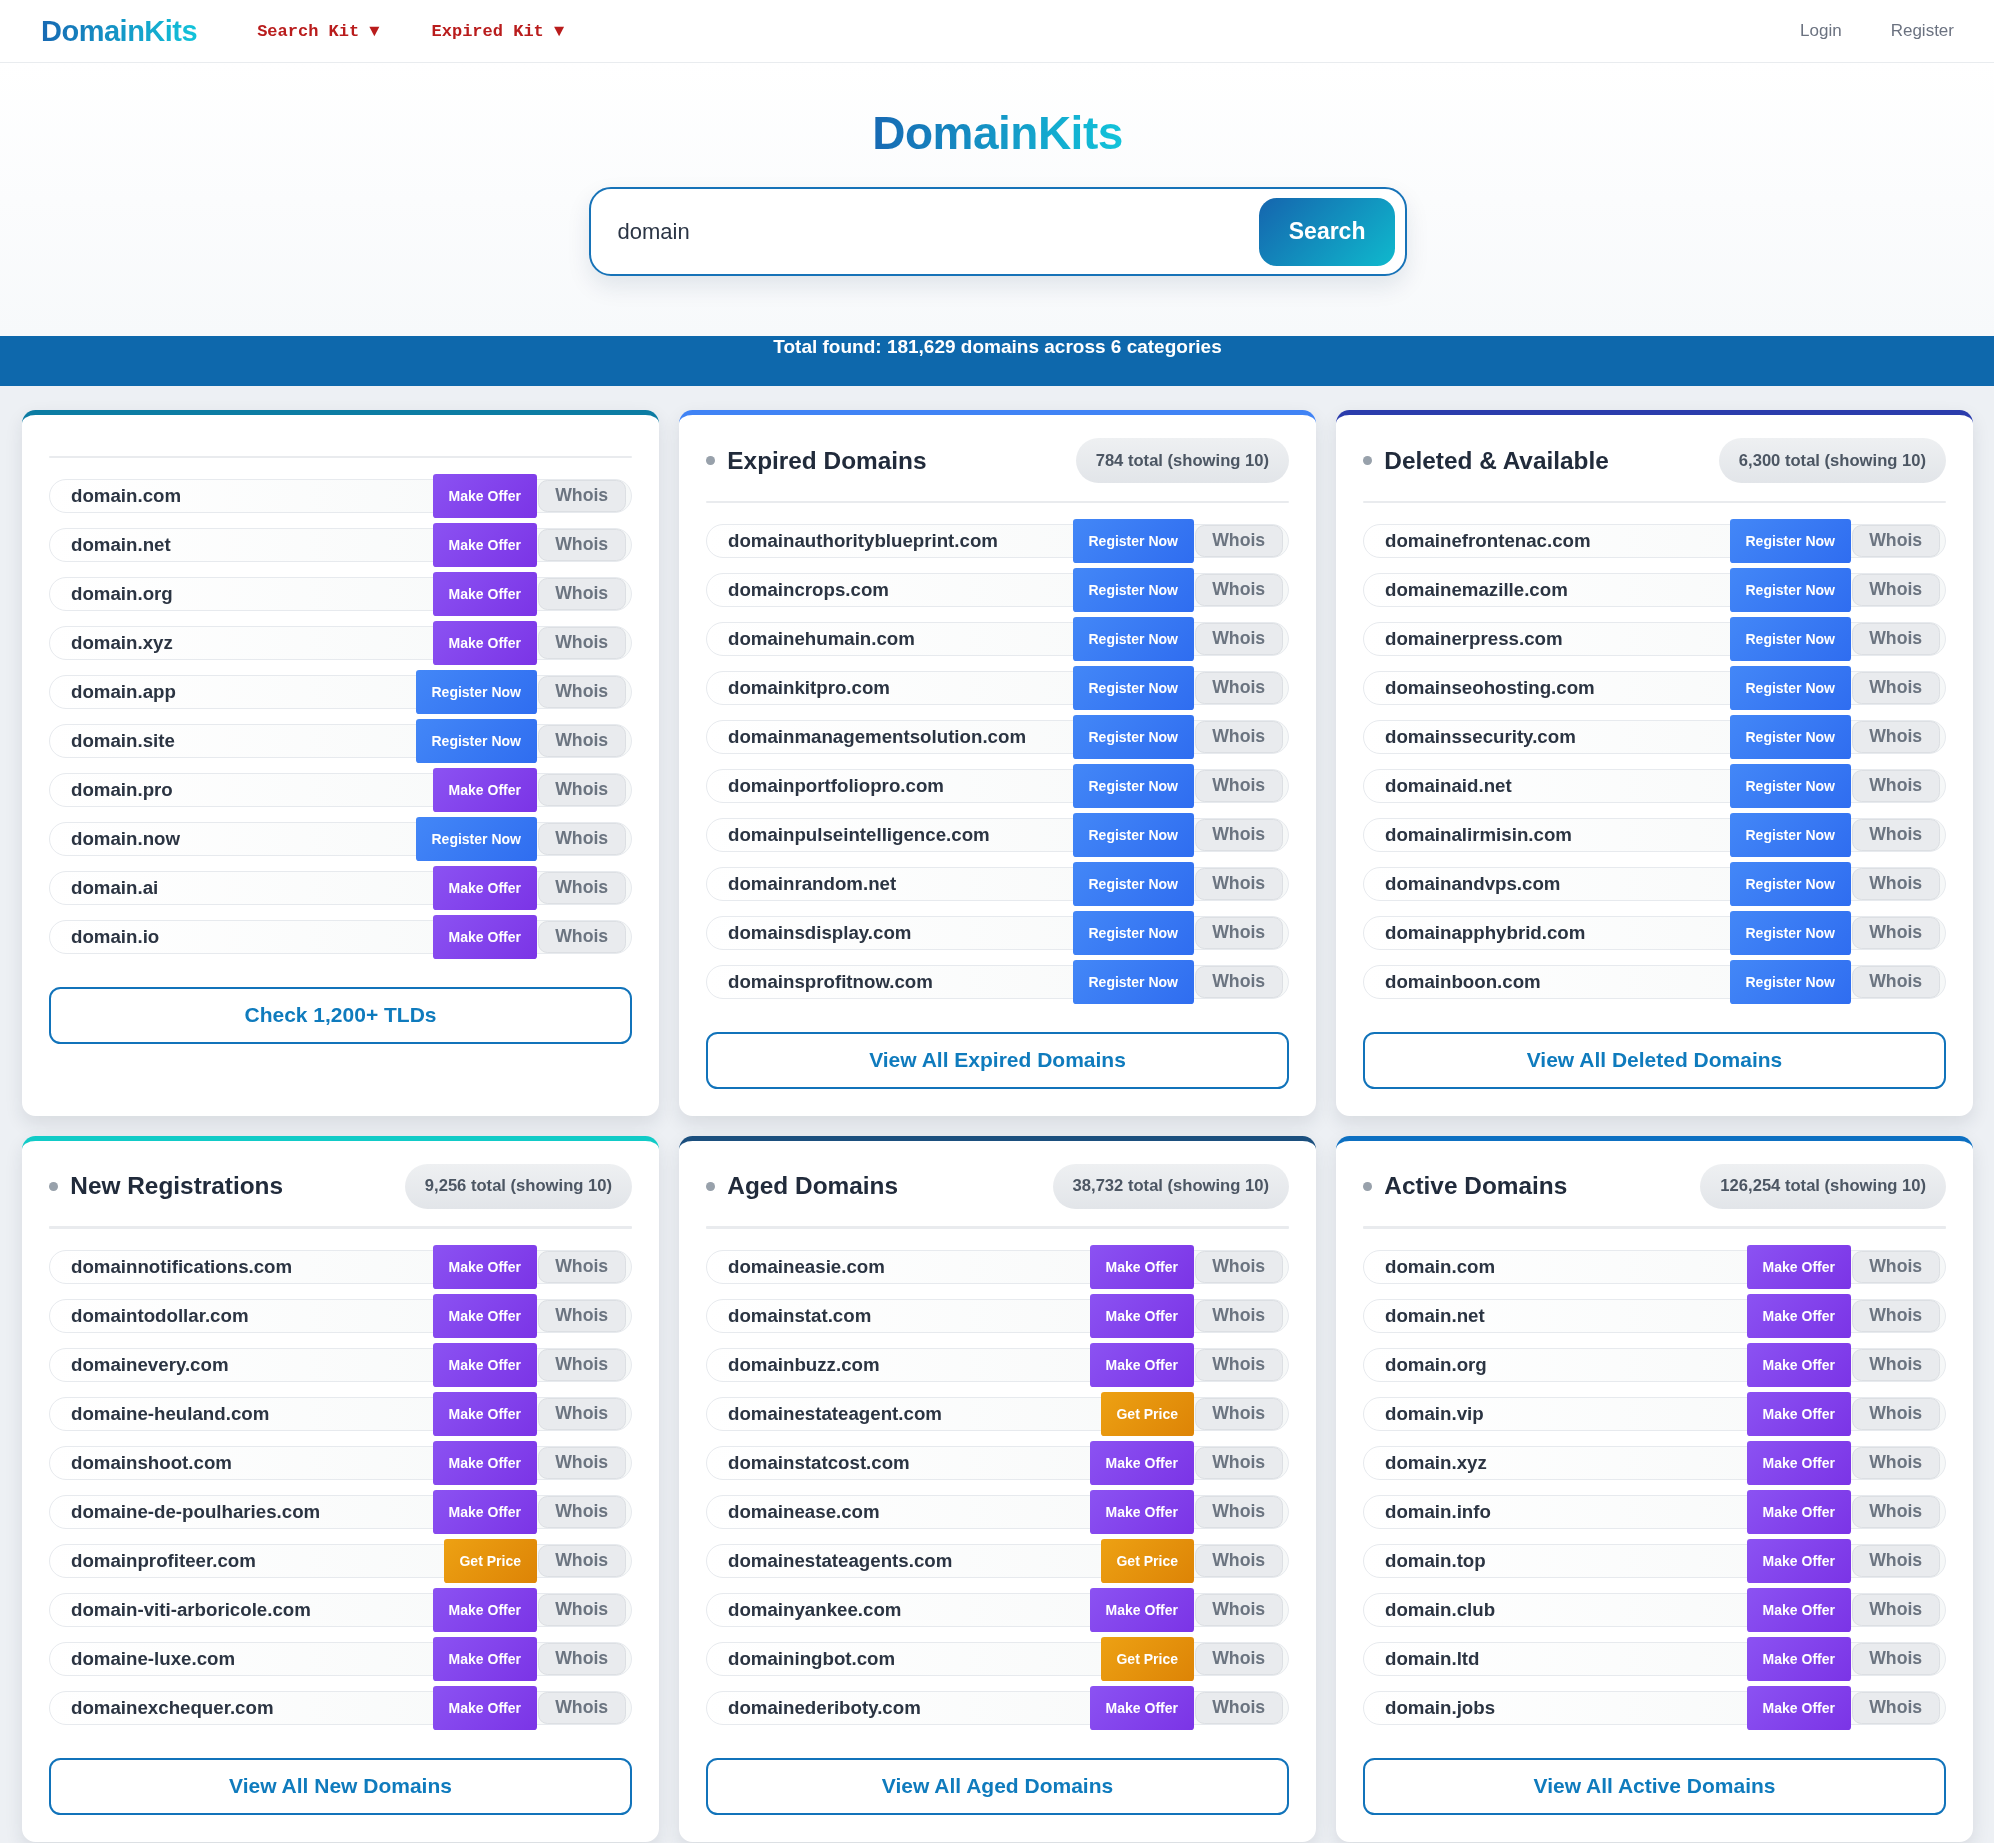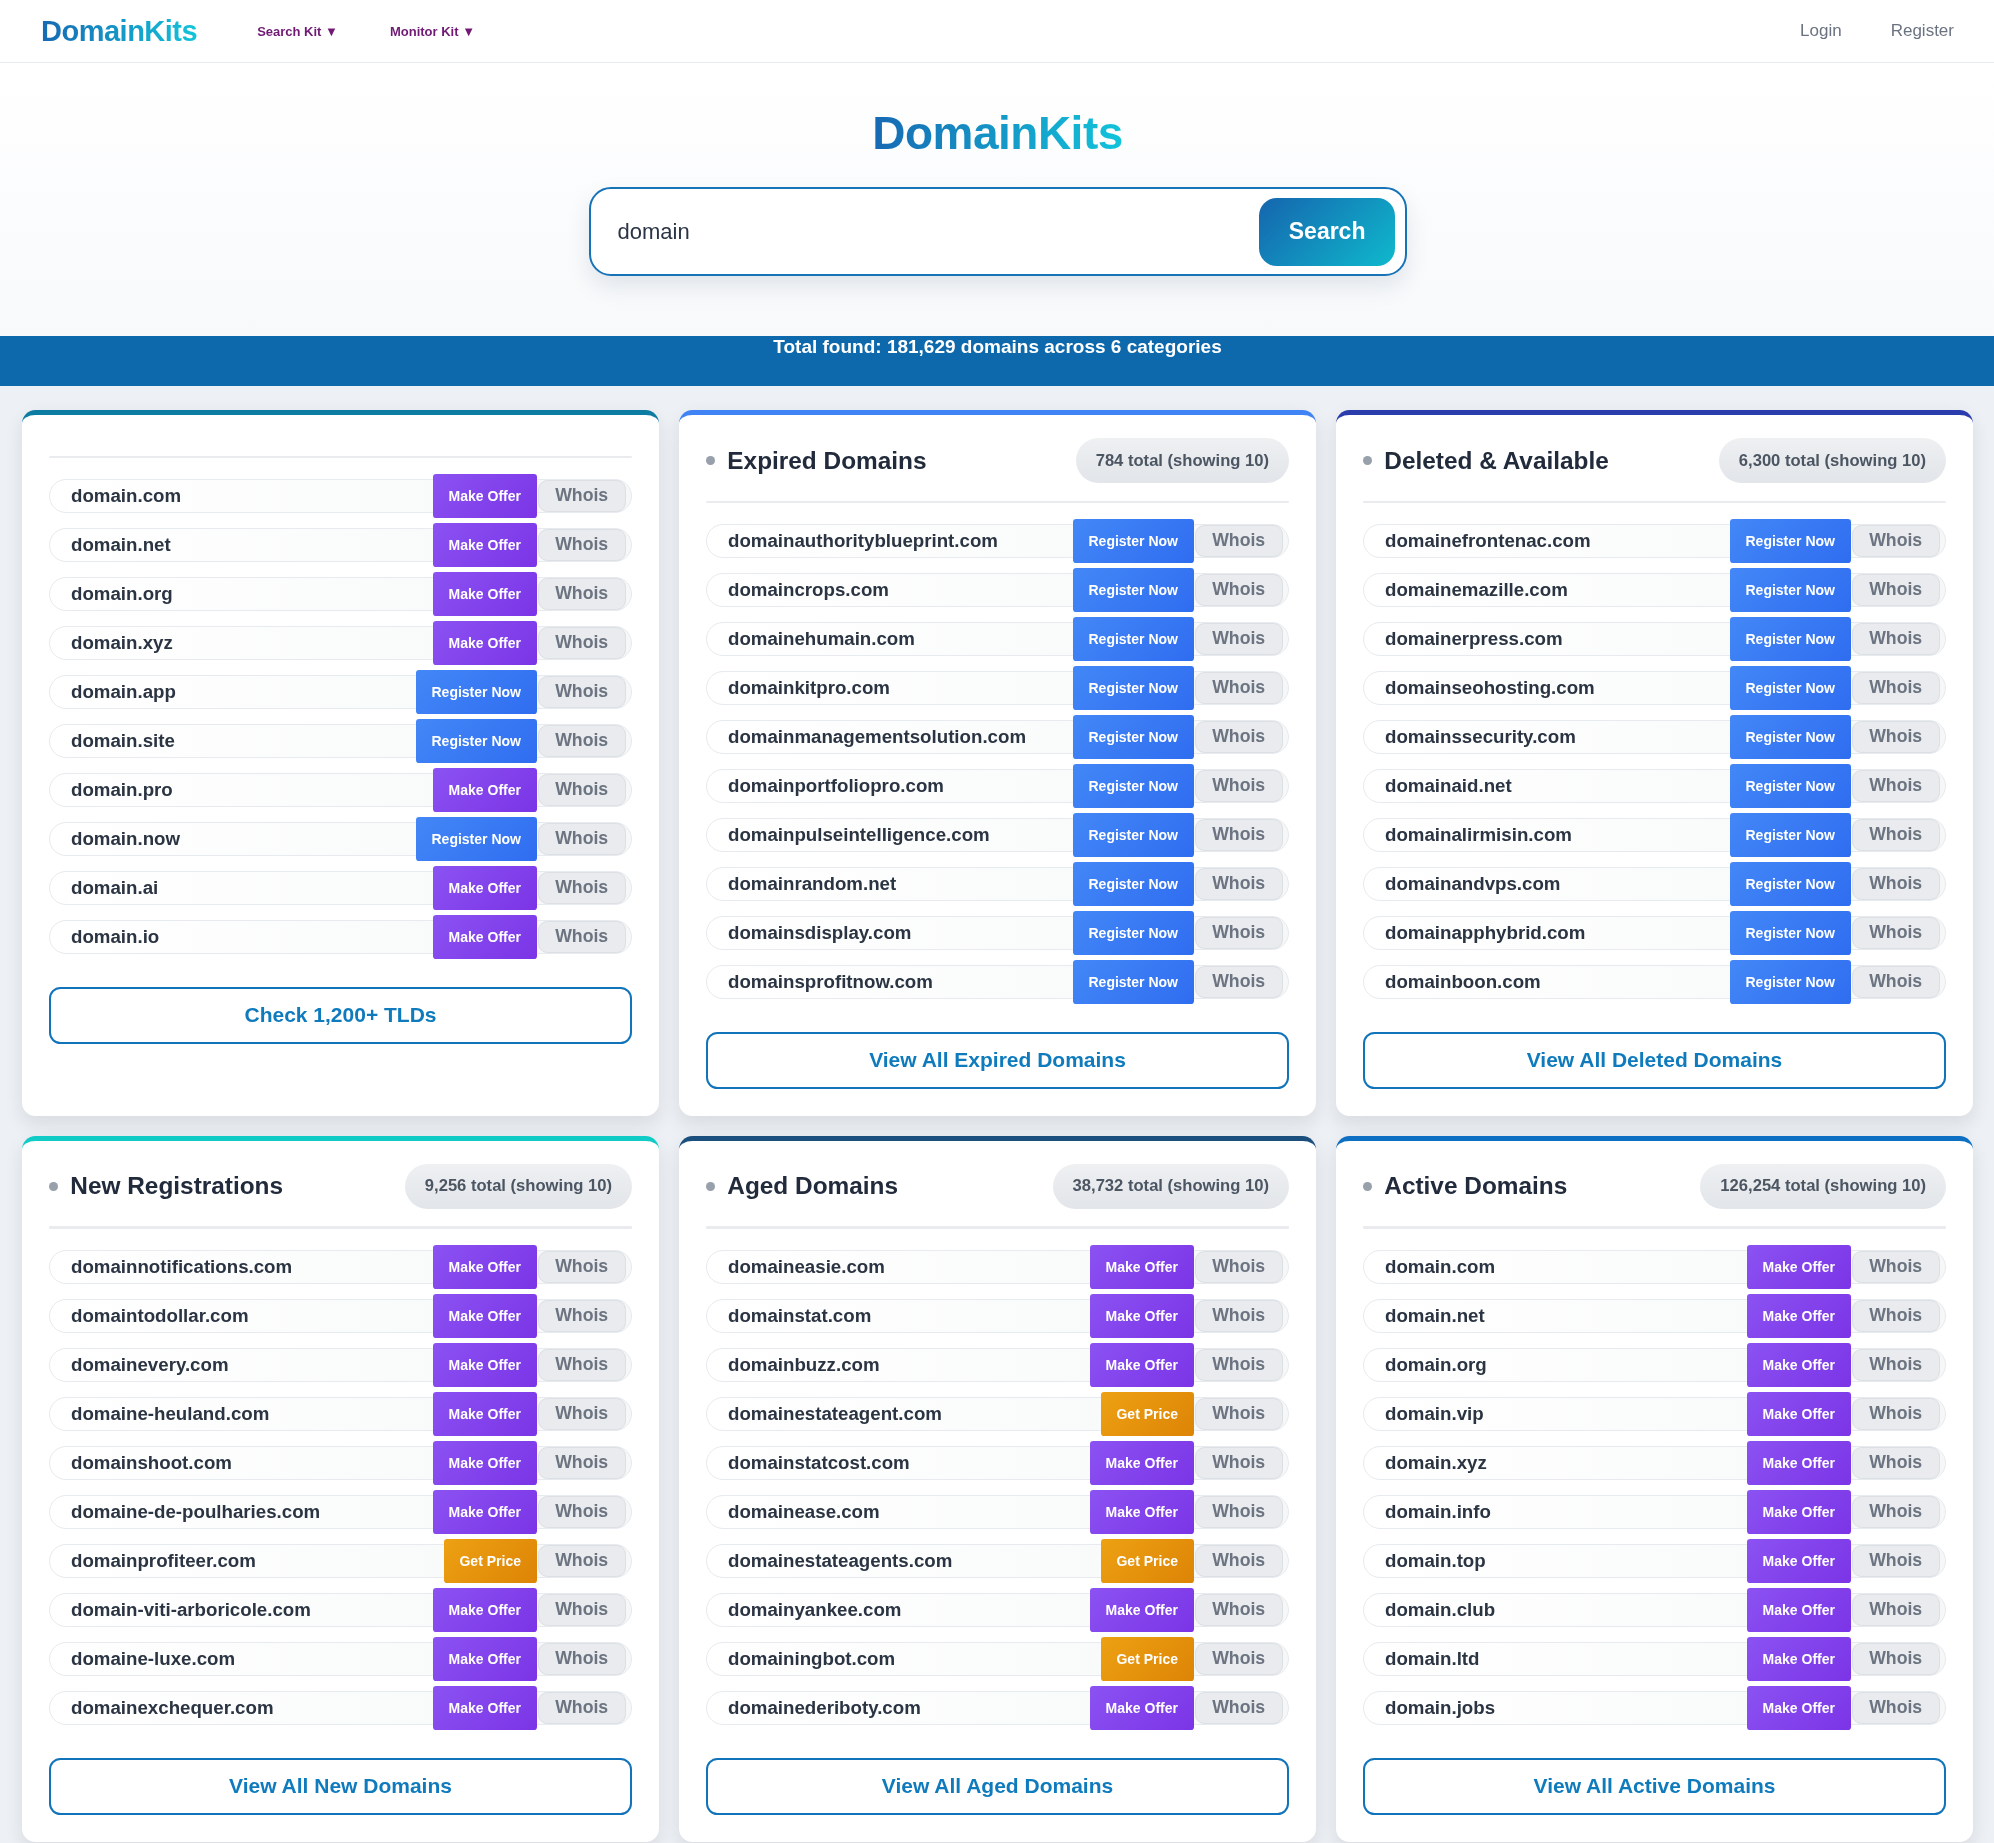--- a/index.html
+++ b/index.html
@@ -12,7 +12,7 @@
           background:linear-gradient(90deg,var(--brand-blue),var(--brand-cyan));
           -webkit-background-clip:text; background-clip:text; color:transparent; cursor:pointer; }
   .nav-menu { display:flex; gap:52px; margin-left:60px; }
-  .nav-item { font-size:13px; font-weight:600; color:#701a75; cursor:pointer; }
+  .nav-item { font-size:17px; font-weight:600; color:#b91c1c; cursor:pointer;font-family:Liberation Mono, monospace; }
   .nav-right { margin-left:auto; display:flex; gap:49px; }
   .nav-link { font-size:17px; color:#6b7280; cursor:pointer; }
 

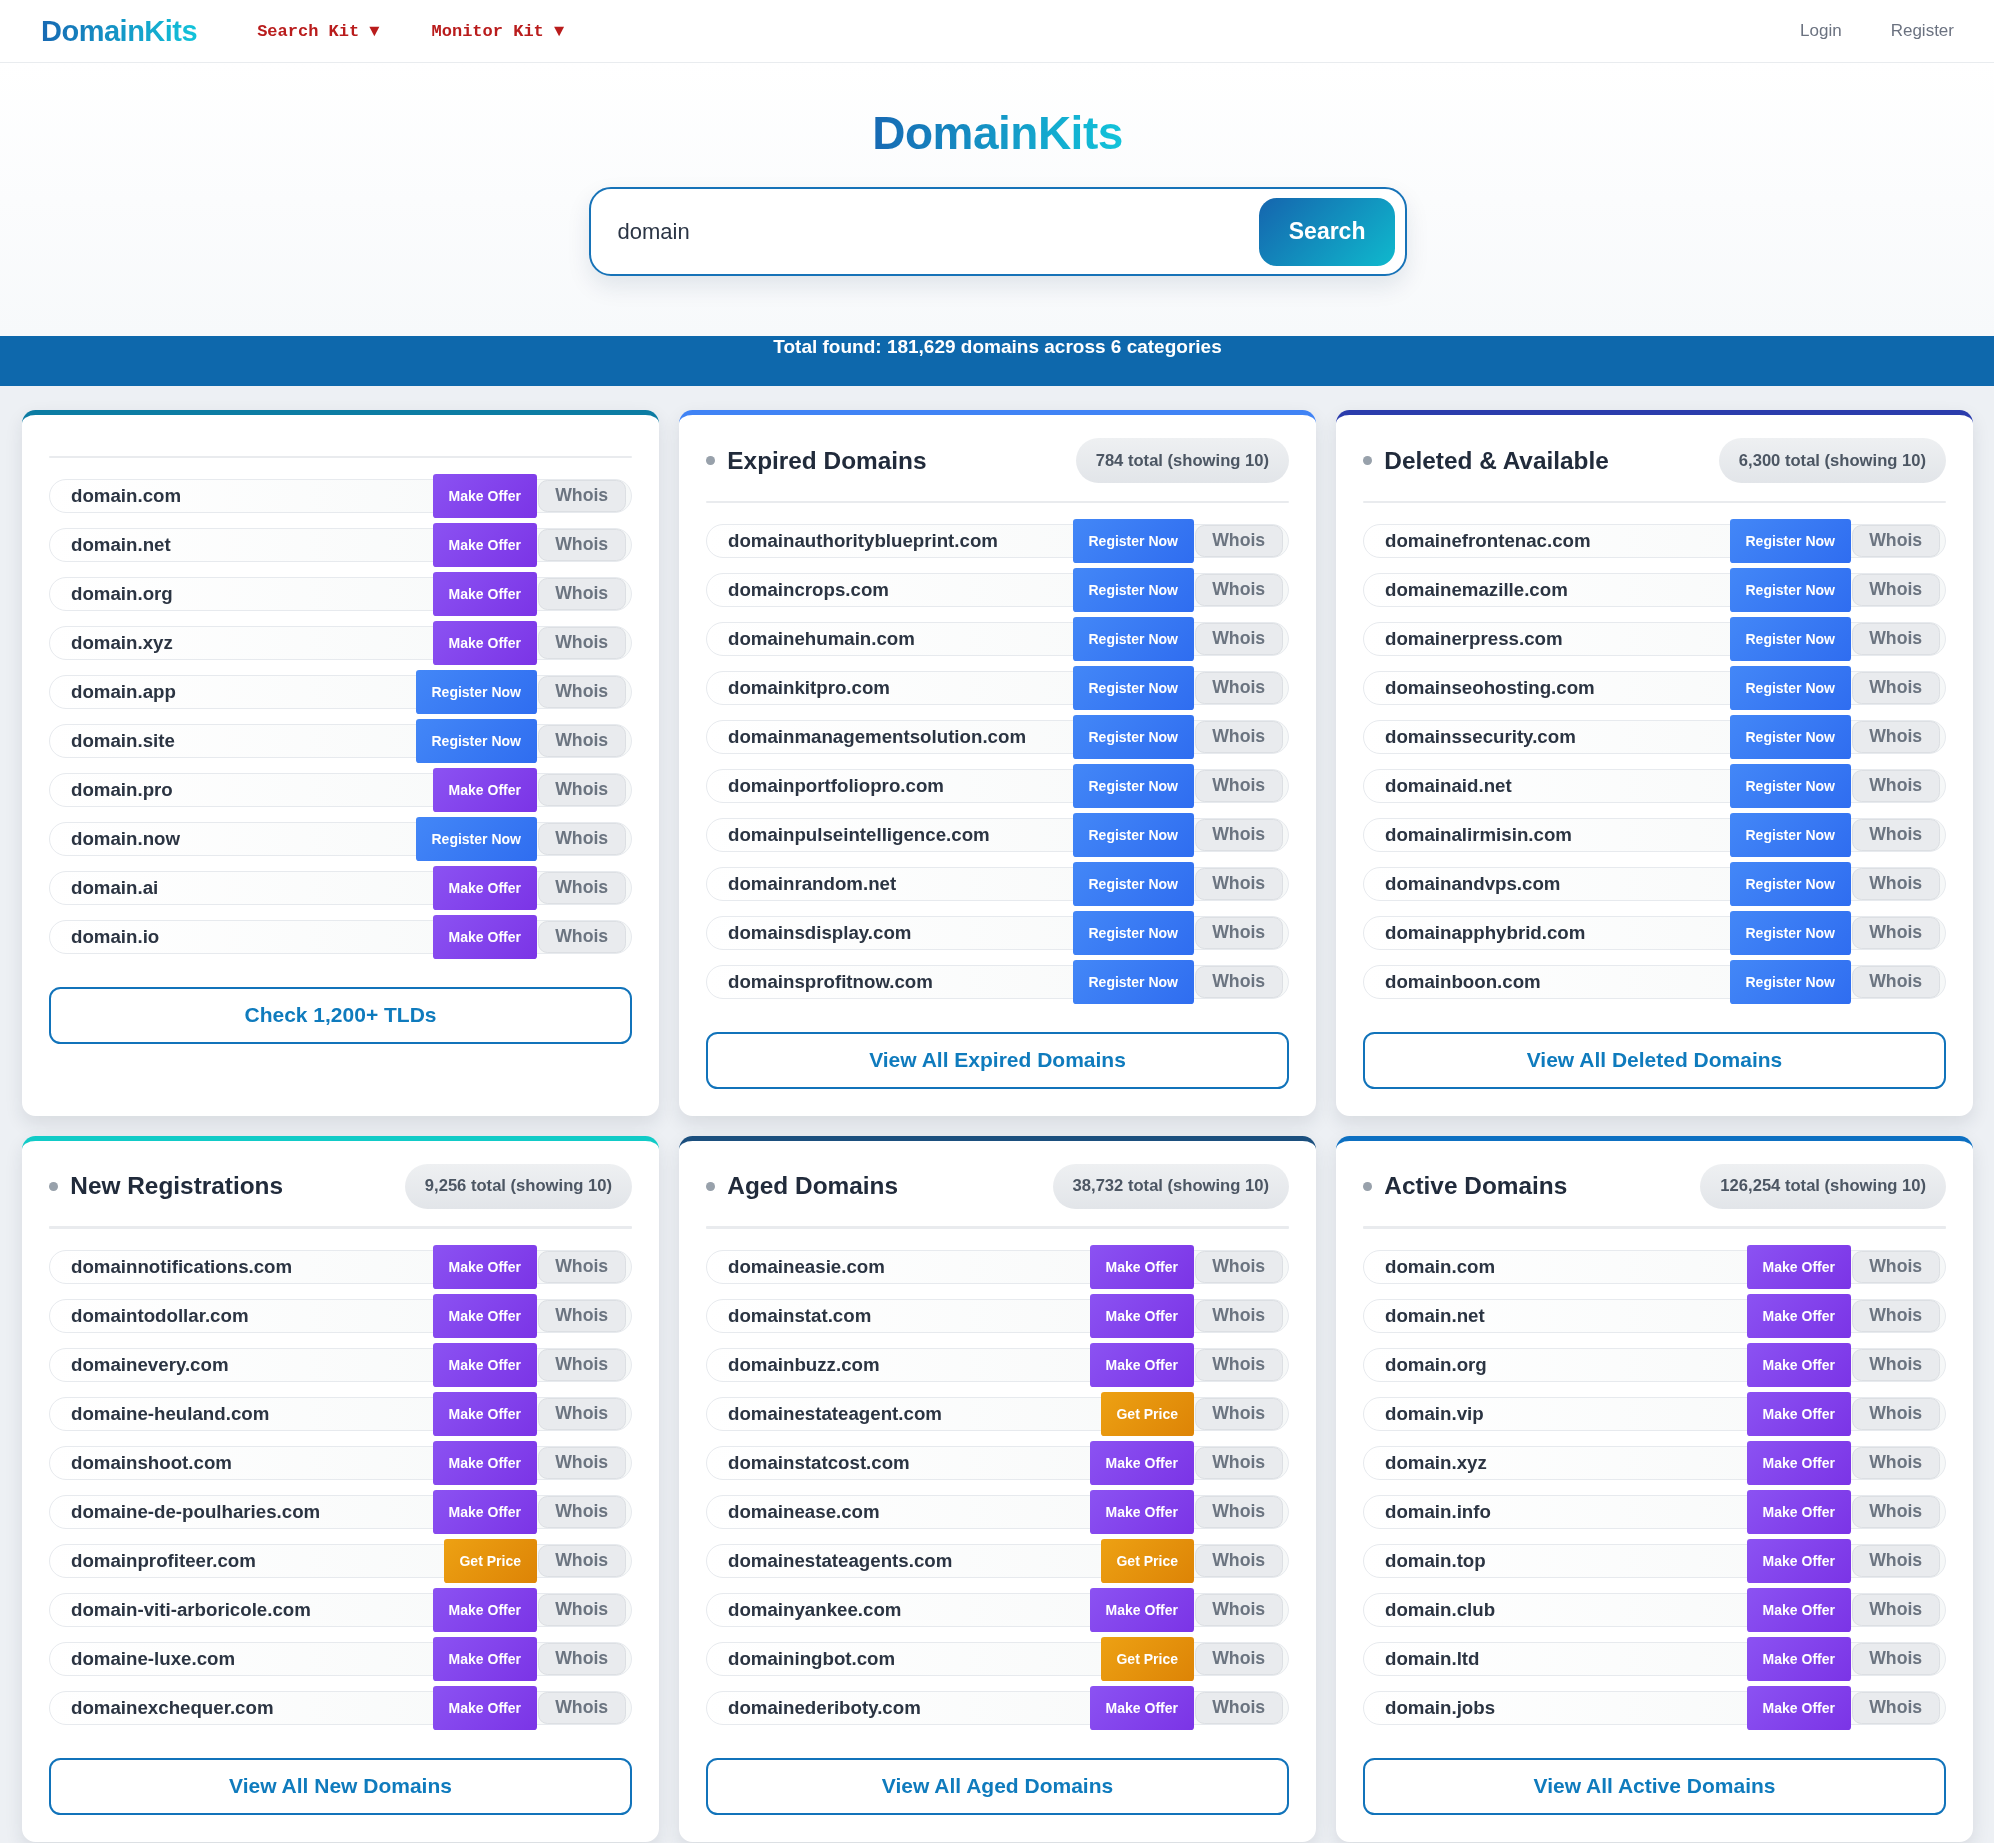--- a/index.html
+++ b/index.html
@@ -76,7 +76,7 @@
   <div class="logo">DomainKits</div>
   <div class="nav-menu">
     <div class="nav-item">Search Kit ▼</div>
-    <div class="nav-item">Monitor Kit ▼</div>
+    <div class="nav-item">Expired Kit ▼</div>
   </div>
   <div class="nav-right">
     <div class="nav-link">Login</div>

